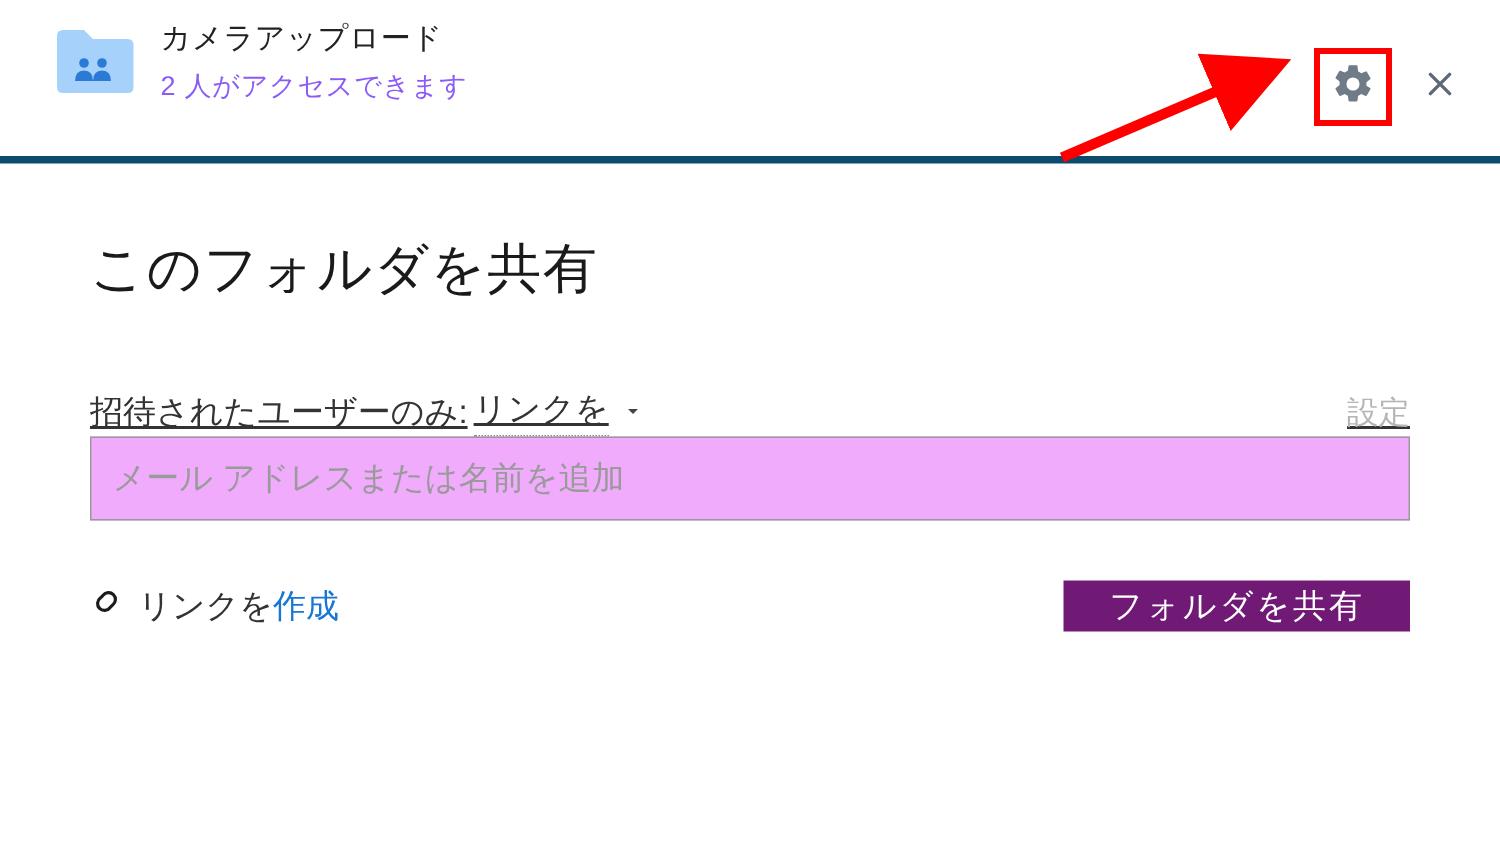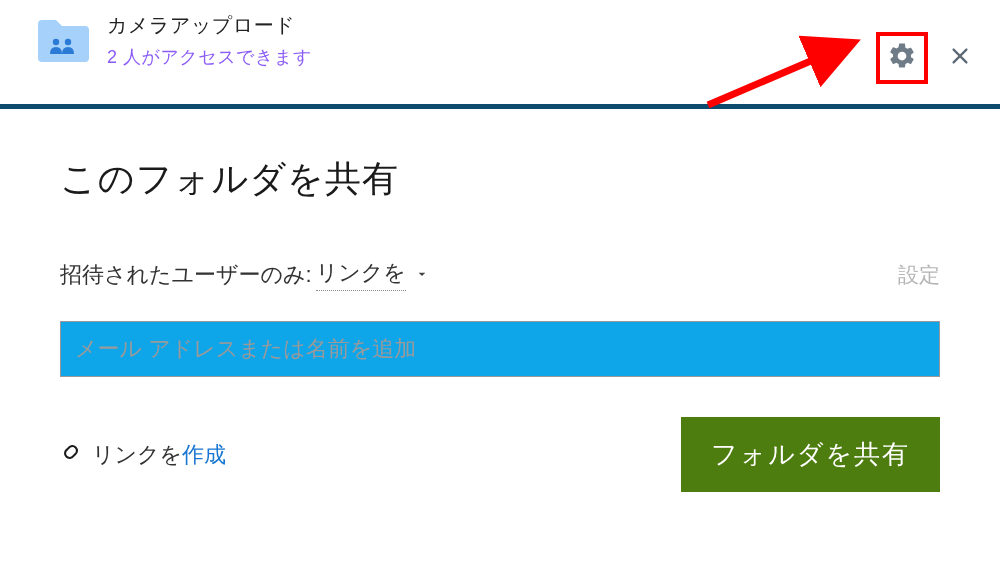--- a/index.html
+++ b/index.html
@@ -74,7 +74,7 @@
       display: flex;
       align-items: center;
       justify-content: space-between;
-      margin-bottom: 30px;
+      text-decoration: underline;
     }
     .perm-left { display: flex; align-items: center; font-size: 22px; }
     .perm-label { color: #333; }

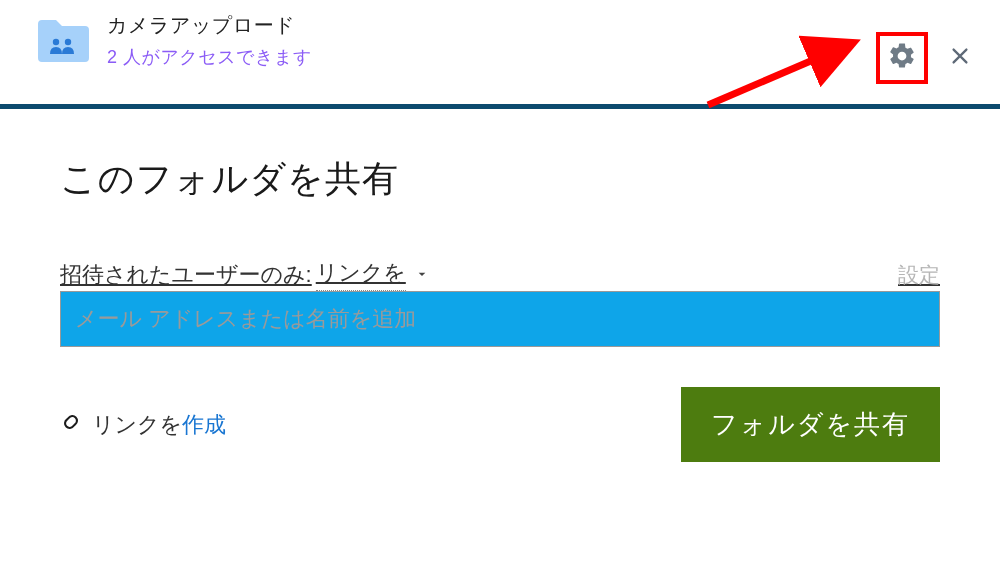--- a/index.html
+++ b/index.html
@@ -98,7 +98,7 @@
       font-size: 22px;
       padding: 0 14px;
       color: #333;
-      background: #0ea5e9;
+      background: #f0abfc;
     }
     .email-input::placeholder { color: #9a9a9a; }
     .footer-row {

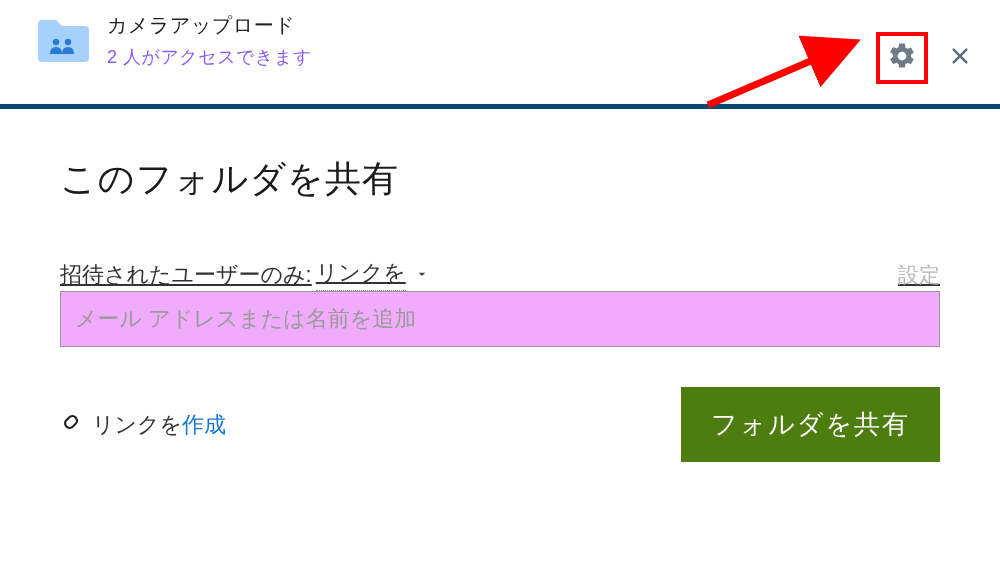--- a/index.html
+++ b/index.html
@@ -117,11 +117,11 @@
     .link-icon { margin-right: 10px; }
     .link-blue { color: #1976d2; }
     .share-btn {
-      background: #4d7c0f;
+      background: #701a75;
       color: #fff;
-      font-size: 26px;
+      font-size: 22px;
       border: none;
-      padding: 20px 30px;
+      padding: 2px 30px;
       cursor: pointer;
       letter-spacing: 2px;
     }

